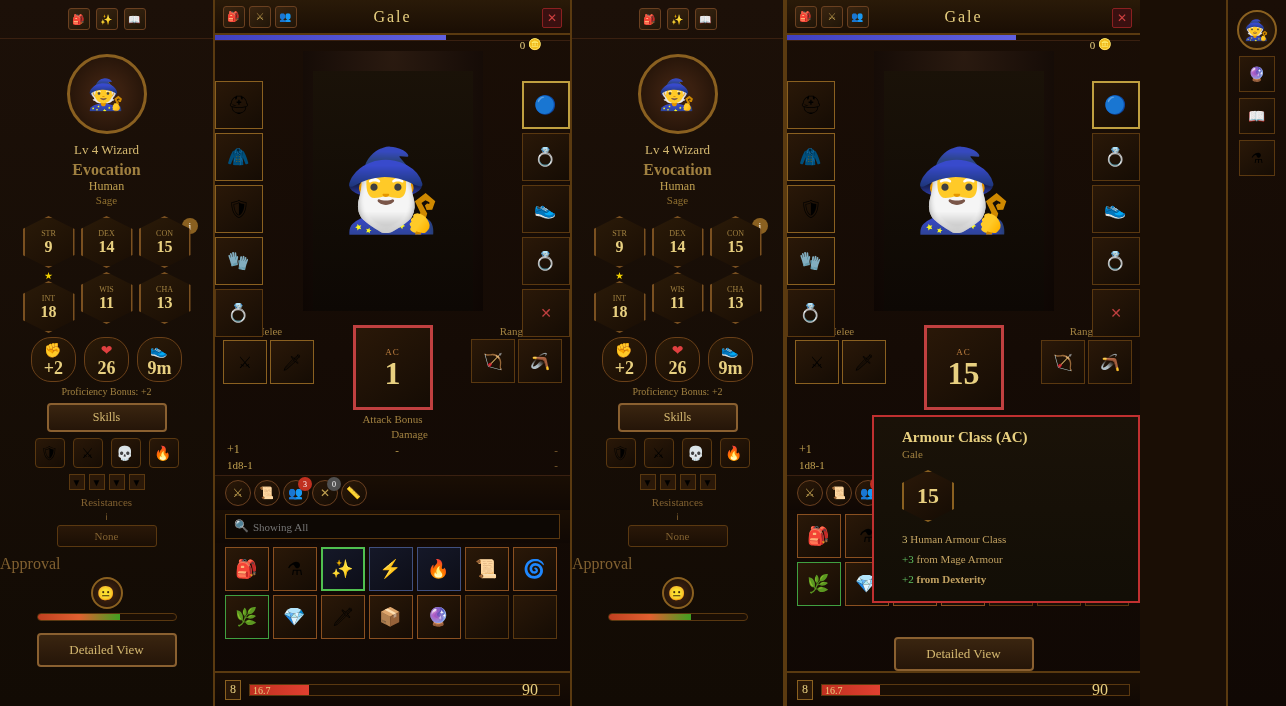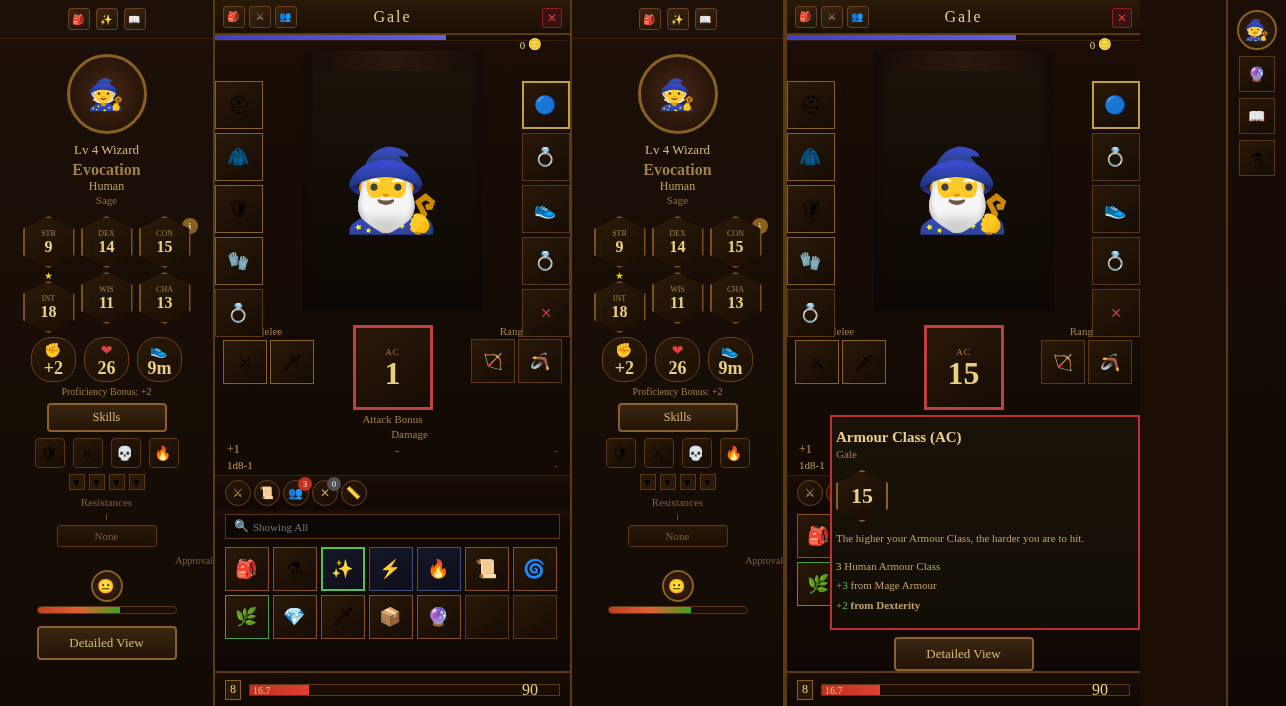--- a/index.html
+++ b/index.html
@@ -556,10 +556,10 @@
       position: absolute;
       right: 0;
       top: 415px;
-      width: 310px;
+      width: 268px;
       background: linear-gradient(180deg, #1a1208, #120e06);
       border: 2px solid #c03030;
-      padding: 12px 4px;
+      padding: 12px 28px;
       z-index: 100;
     }
 

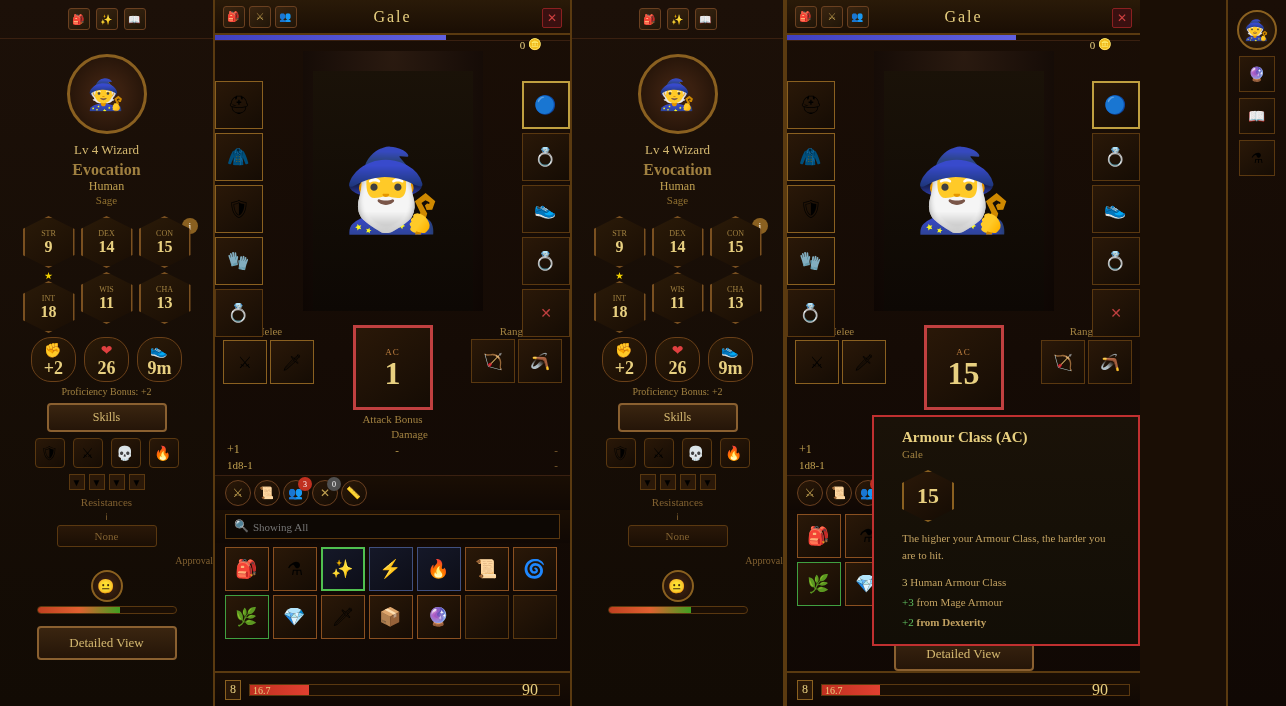--- a/index.html
+++ b/index.html
@@ -1134,7 +1134,6 @@
       </div>
     </div>
 
-    <div class="tooltip-description">The higher your Armour Class, the harder you are to hit.</div>
 
     <div class="tooltip-breakdown">
       <div>

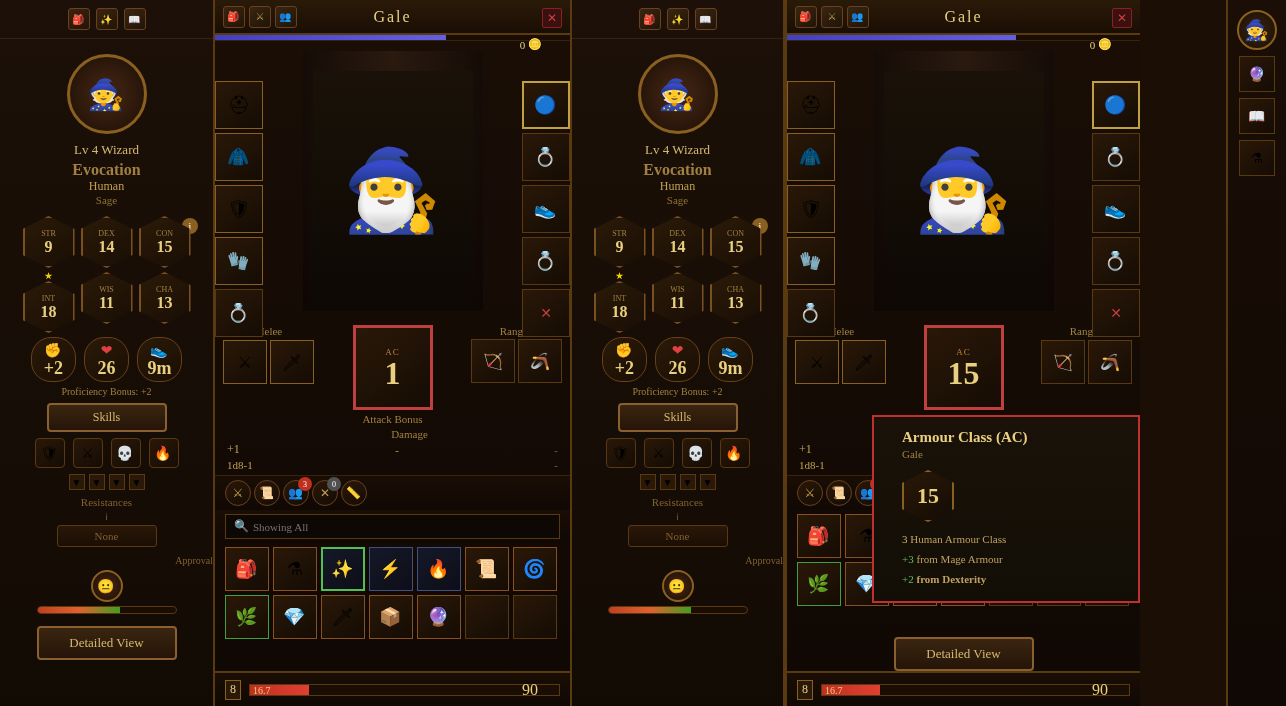--- a/index.html
+++ b/index.html
@@ -182,9 +182,9 @@
     }
 
     .approval-label {
-      text-align: right;
+      text-align: left;
       color: #806030;
-      font-size: 10px;
+      font-size: 16px;
       margin: 8px 0 4px;
     }
 

